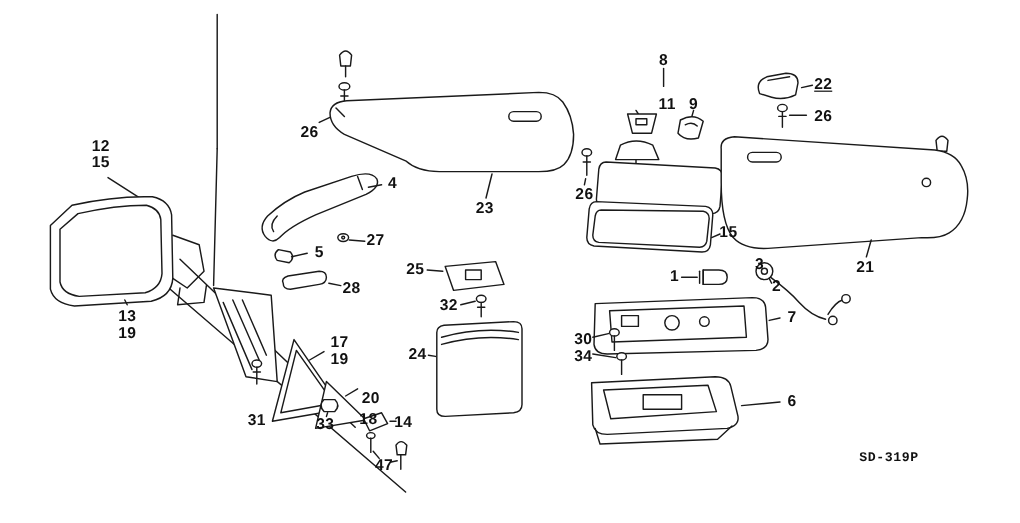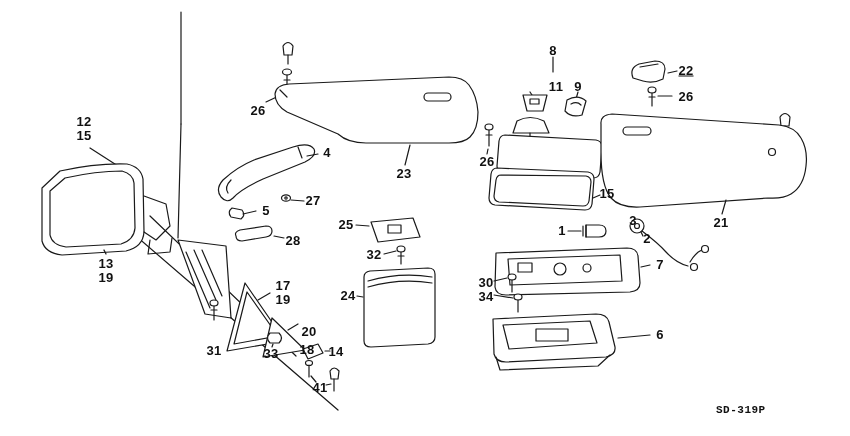--- a/index.html
+++ b/index.html
@@ -236,7 +236,7 @@
       <div class="part-label" style="left: 309px; top: 331px;">20</div>
       <div class="part-label" style="left: 271px; top: 353px;">33</div>
       <div class="part-label" style="left: 336px; top: 351px;">14</div>
-      <div class="part-label" style="left: 320px; top: 387px;">41</div>
+      <div class="part-label" style="left: 320px; top: 387px;">47</div>
       <div class="part-label" style="left: 553px; top: 50px;">8</div>
       <div class="part-label" style="left: 556px; top: 86px;">11</div>
       <div class="part-label" style="left: 578px; top: 86px;">9</div>

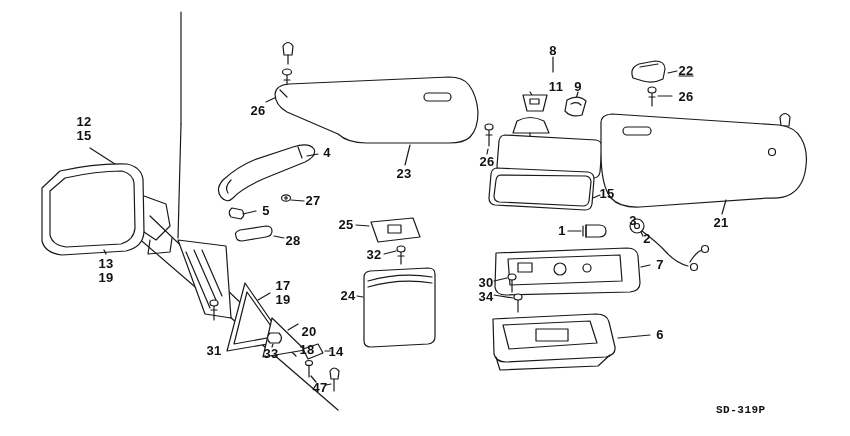--- a/index.html
+++ b/index.html
@@ -30,7 +30,6 @@
     font: 700 11px "Liberation Mono", monospace;
     color: #111;
     letter-spacing: 0.5px;
-    margin-top: 28px;
   }
 </style>
 </head>

